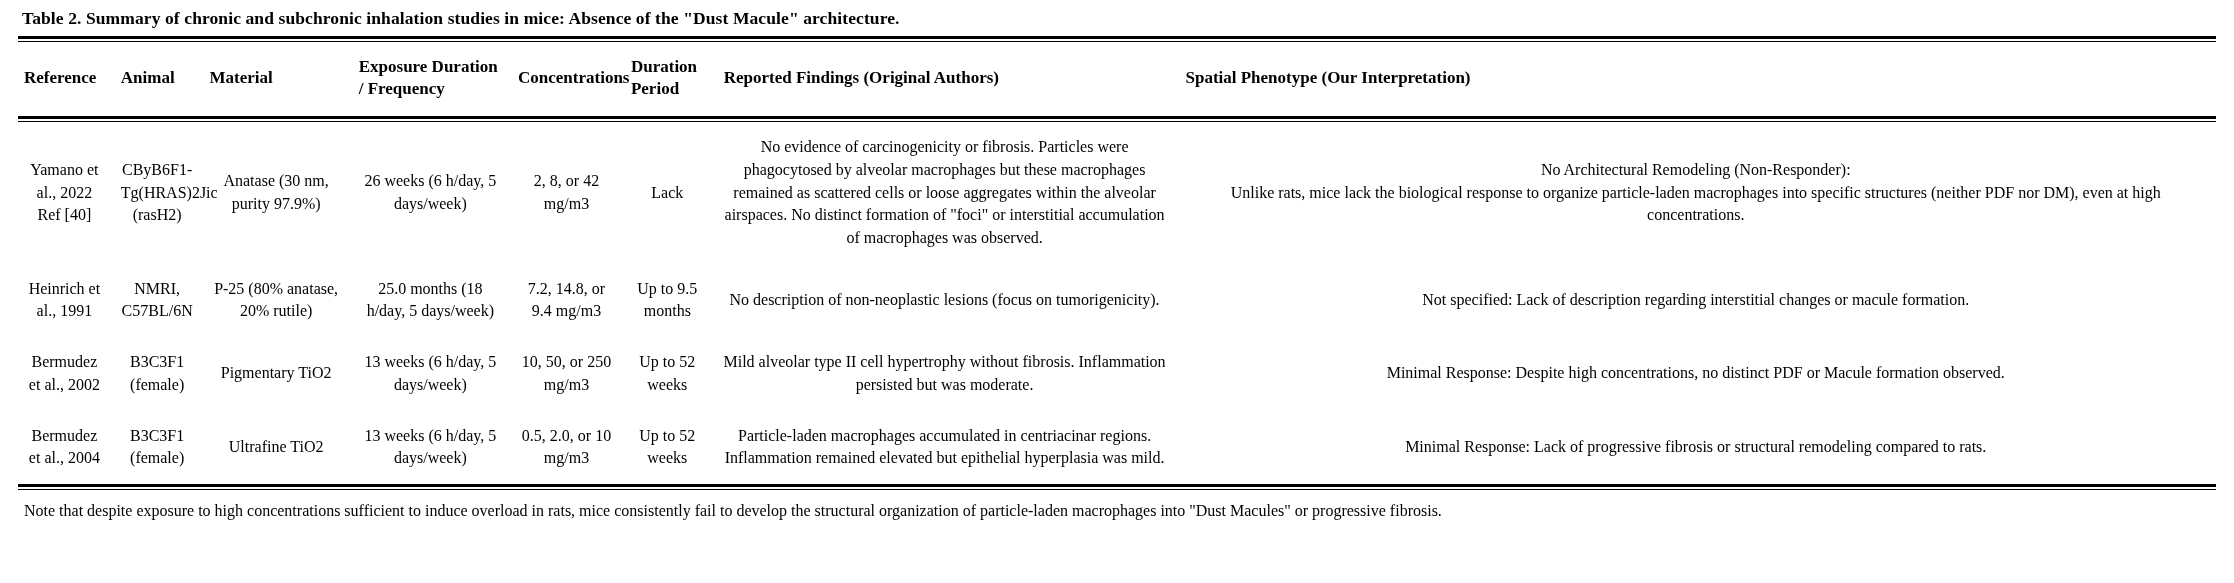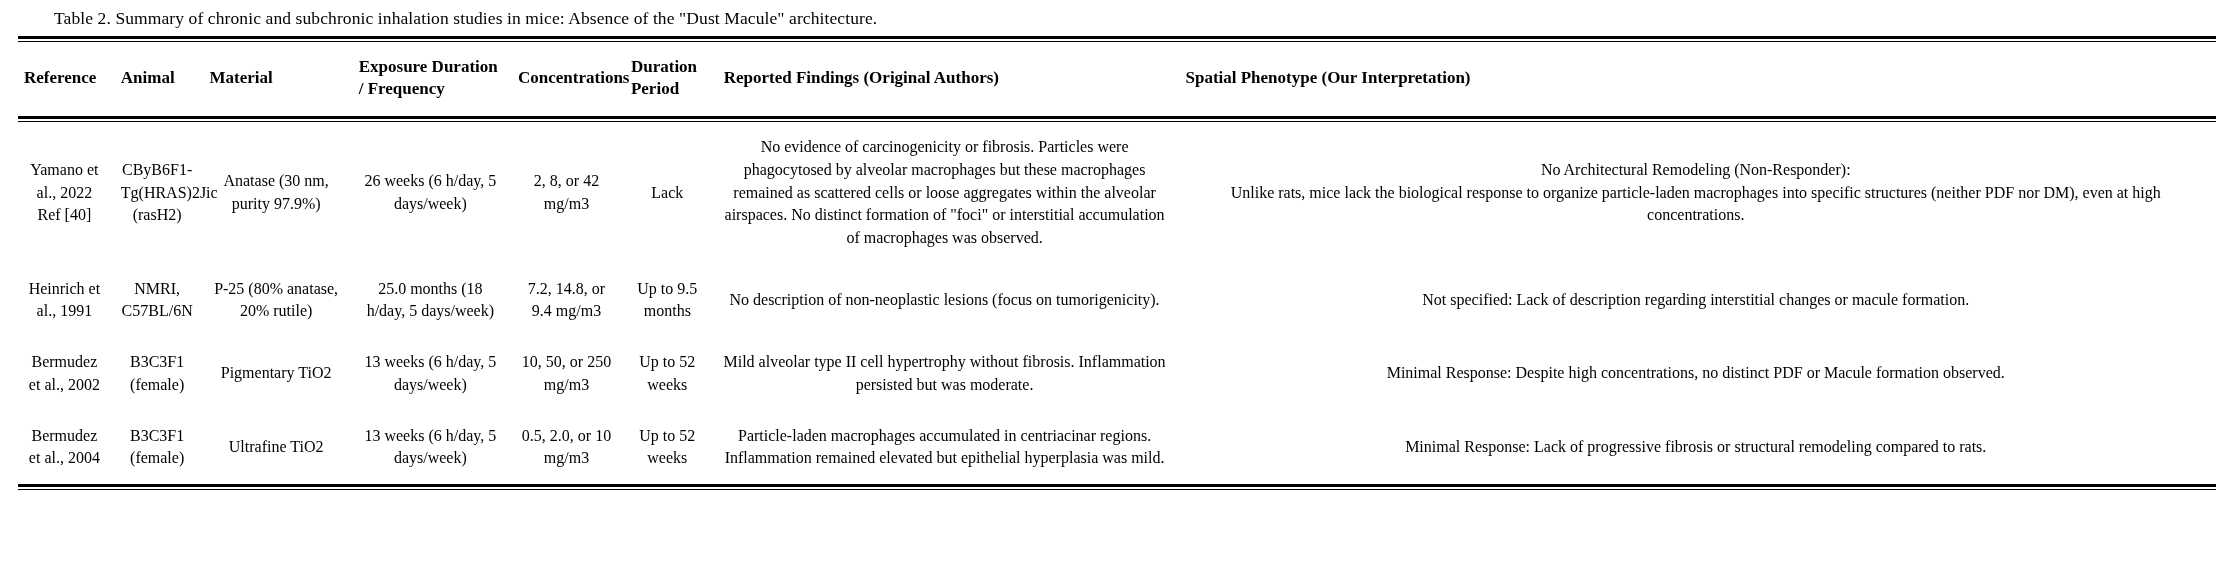--- a/index.html
+++ b/index.html
@@ -23,11 +23,10 @@
   }
   .caption {
     font-size: 17.5px;
-    font-weight: normal;
+    font-weight: bold;
     line-height: 1.25;
     padding: 8px 0 6px 4px;
     letter-spacing: 0.1px;
-    margin-left: 32px;
   }
   .rule-top {
     border-top: 3.2px solid #000;

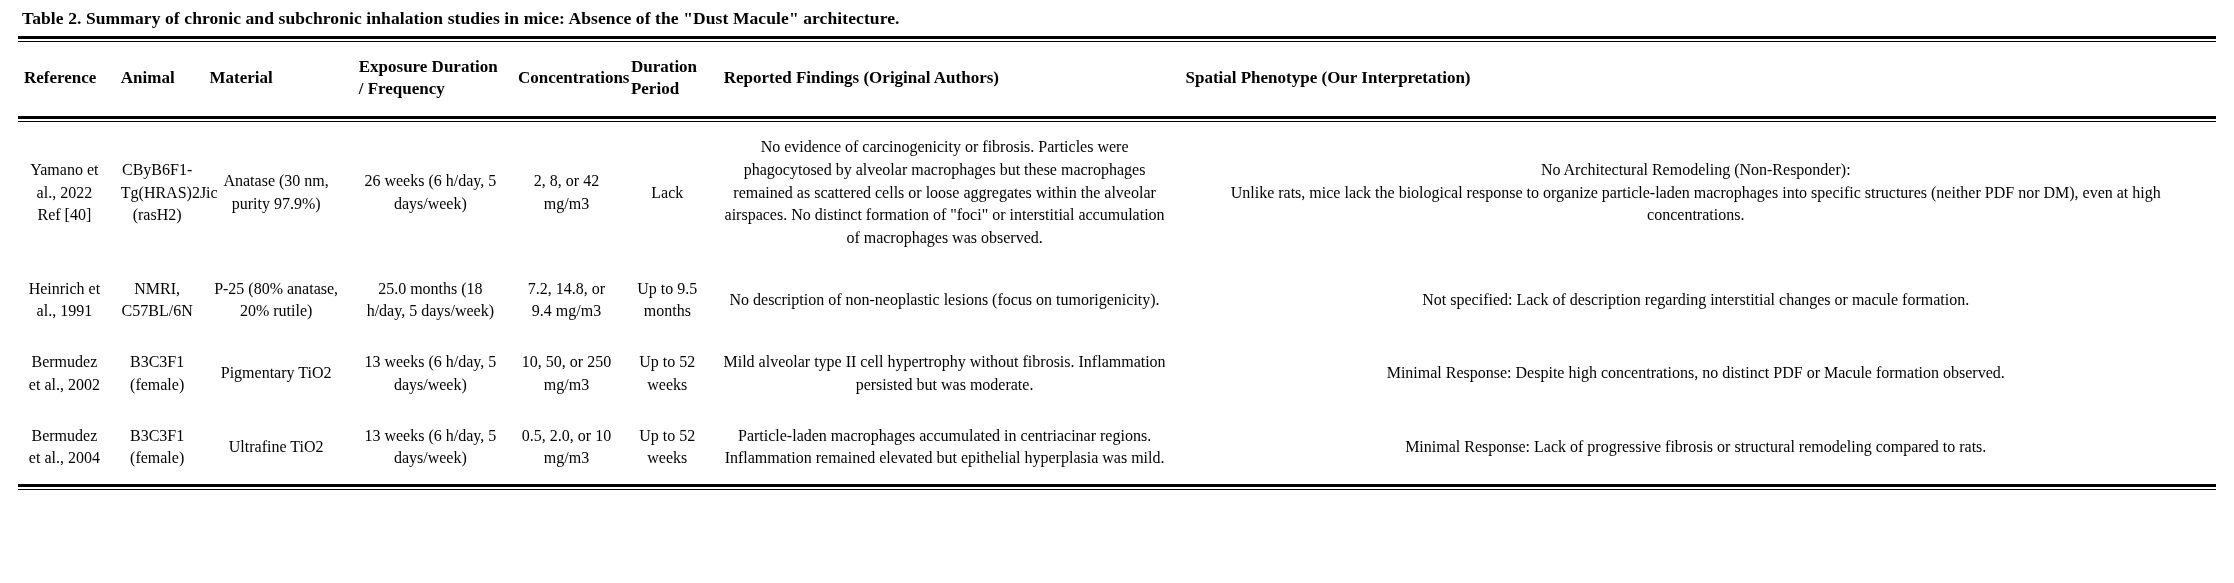--- a/index.html
+++ b/index.html
@@ -174,6 +174,7 @@
 
   <div class="rule-bottom"></div>
 
+  <div class="footnote">Note that despite exposure to high concentrations sufficient to induce overload in rats, mice consistently fail to develop the structural organization of particle-laden macrophages into "Dust Macules" or progressive fibrosis.</div>
 
 </div>
 

